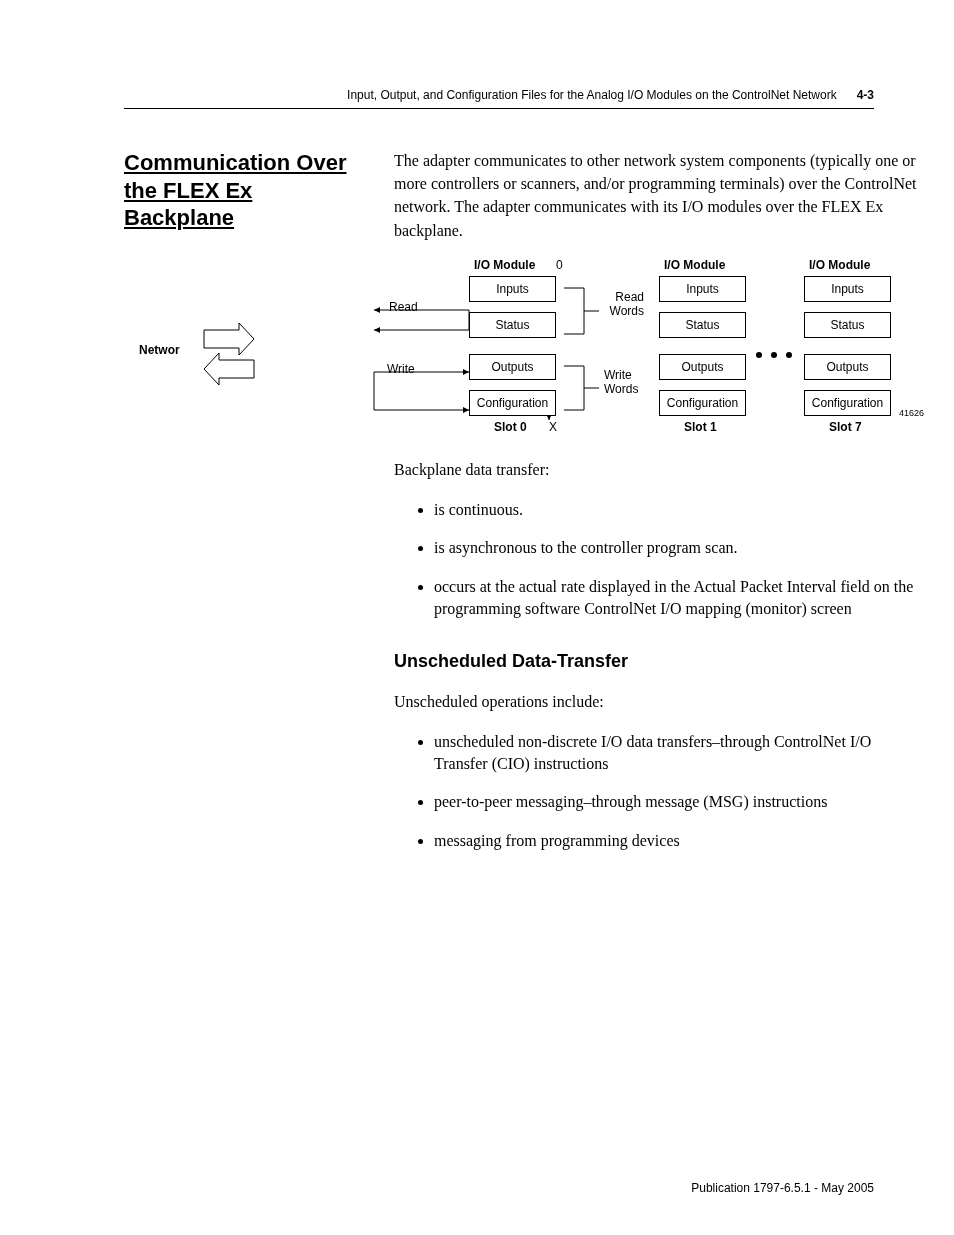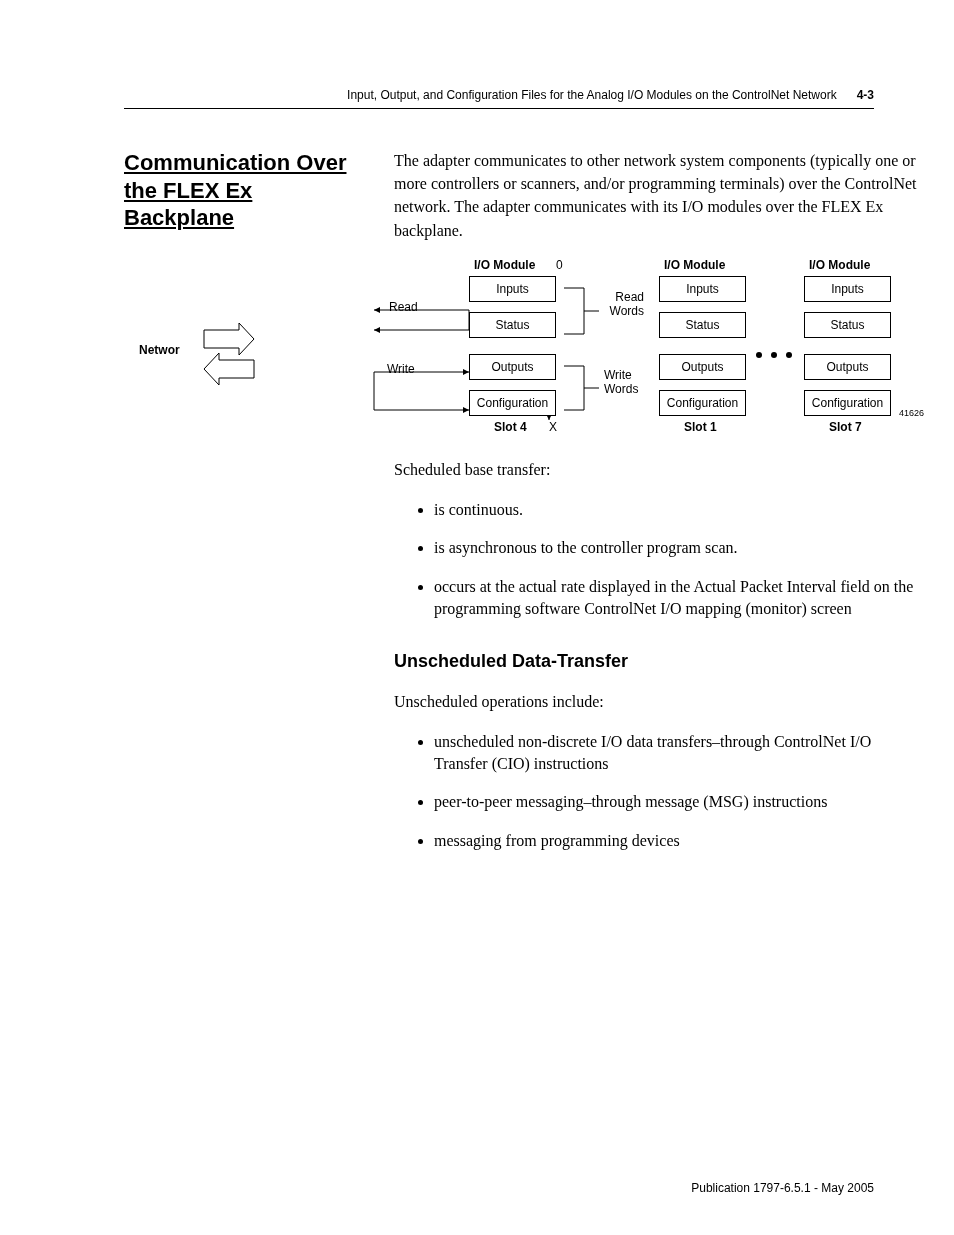--- a/index.html
+++ b/index.html
@@ -180,7 +180,7 @@
         <div class="d-box" style="left:335px; top:52px; width:85px; height:24px;">Status</div>
         <div class="d-box" style="left:335px; top:94px; width:85px; height:24px;">Outputs</div>
         <div class="d-box" style="left:335px; top:130px; width:85px; height:24px;">Configuration</div>
-        <span class="d-label bold" style="left:360px; top:160px;">Slot 4</span>
+        <span class="d-label bold" style="left:360px; top:160px;">Slot 0</span>
         <span class="d-label" style="left:415px; top:160px;">X</span>
 
         <span class="d-label" style="left:470px; top:30px; width:40px; line-height:1.2;text-align:right;">Read Words</span>

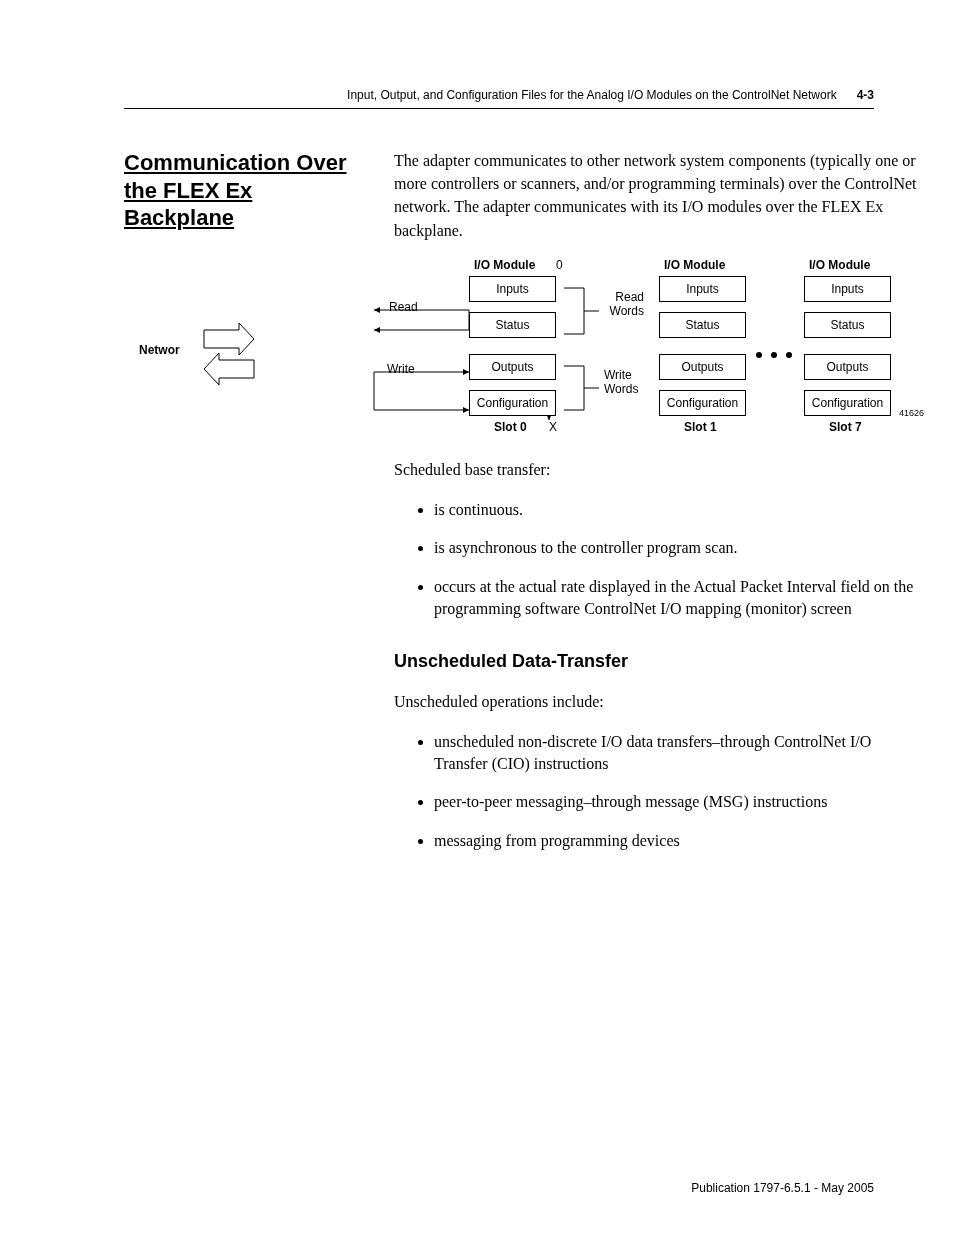--- a/index.html
+++ b/index.html
@@ -204,7 +204,7 @@
       </div>
 
 
-      <p class="body">Scheduled base transfer:</p>
+      <p class="body">Backplane data transfer:</p>
       <ul class="bullets">
         <li>is continuous.</li>
         <li>is asynchronous to the controller program scan.</li>

